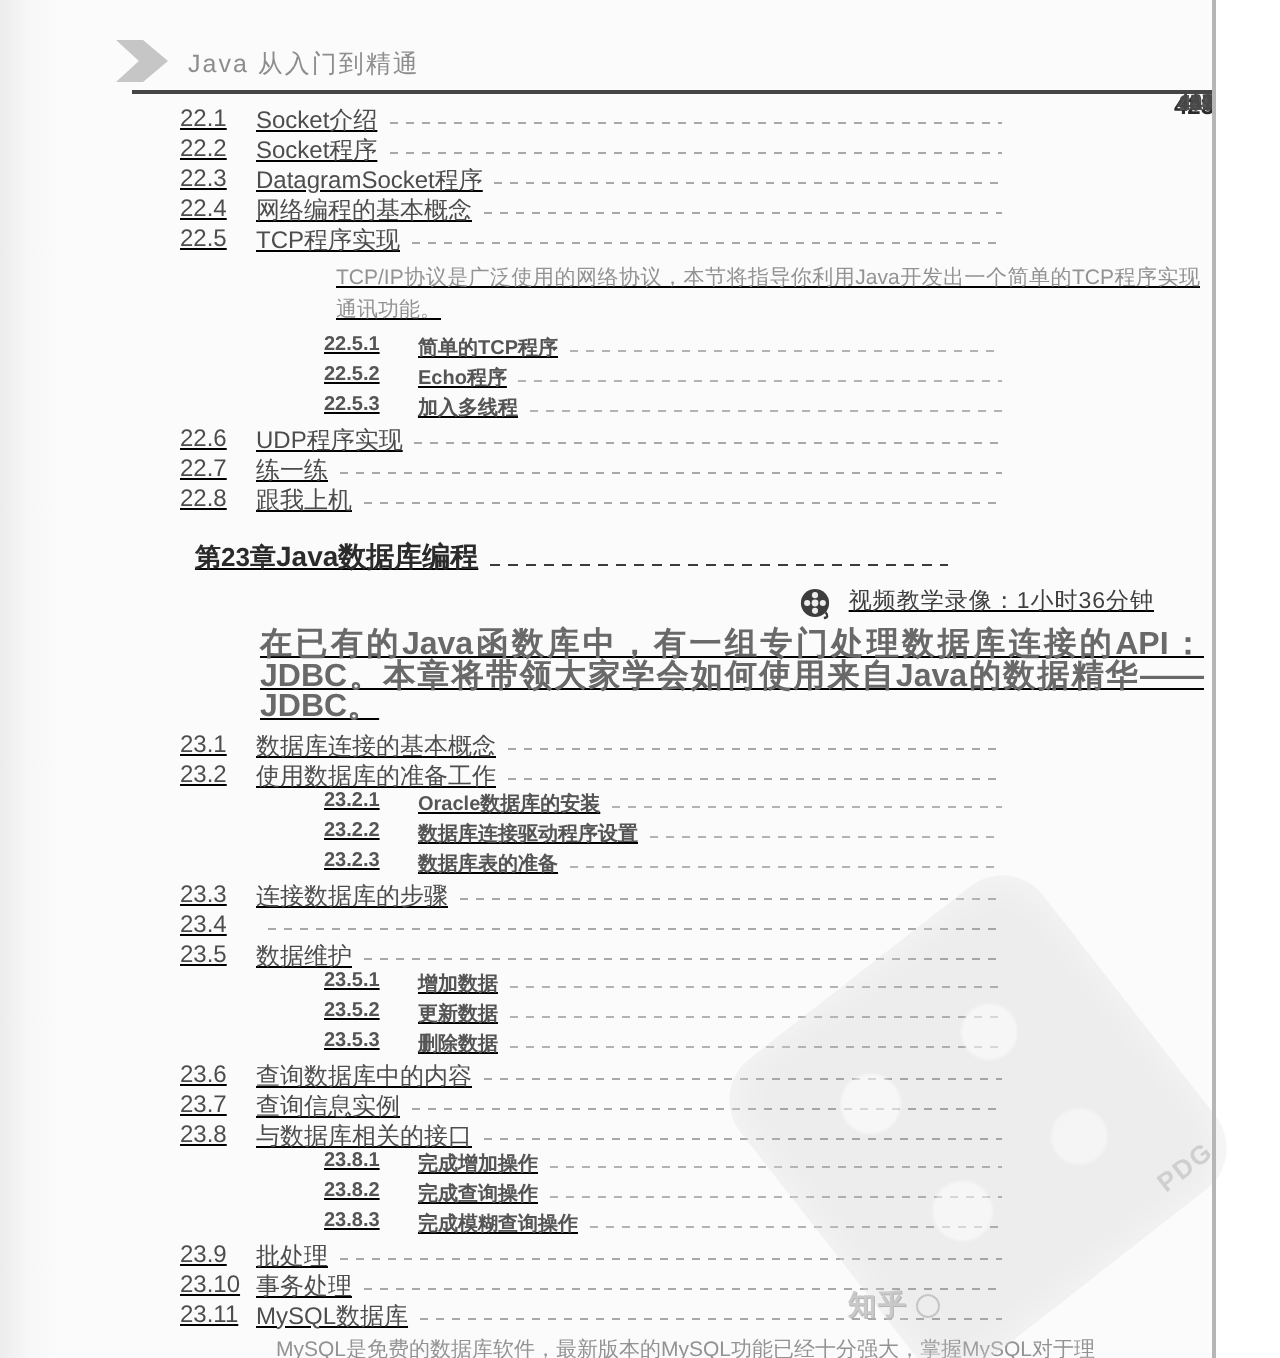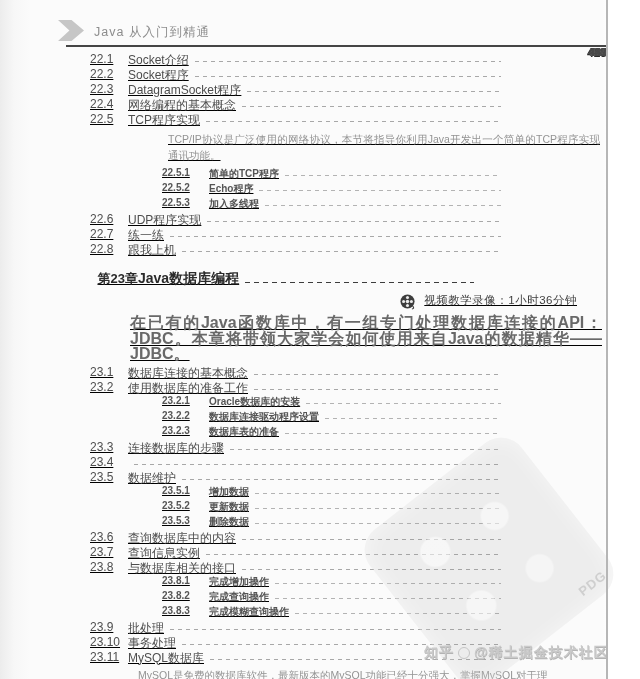--- a/index.html
+++ b/index.html
@@ -294,7 +294,6 @@
   <div class="credit">
     <span>知乎</span>
     <span class="badge"></span>
-    <span>@稀土掘金技术社区</span>
   </div>
 
   <div class="page-edge"></div>

